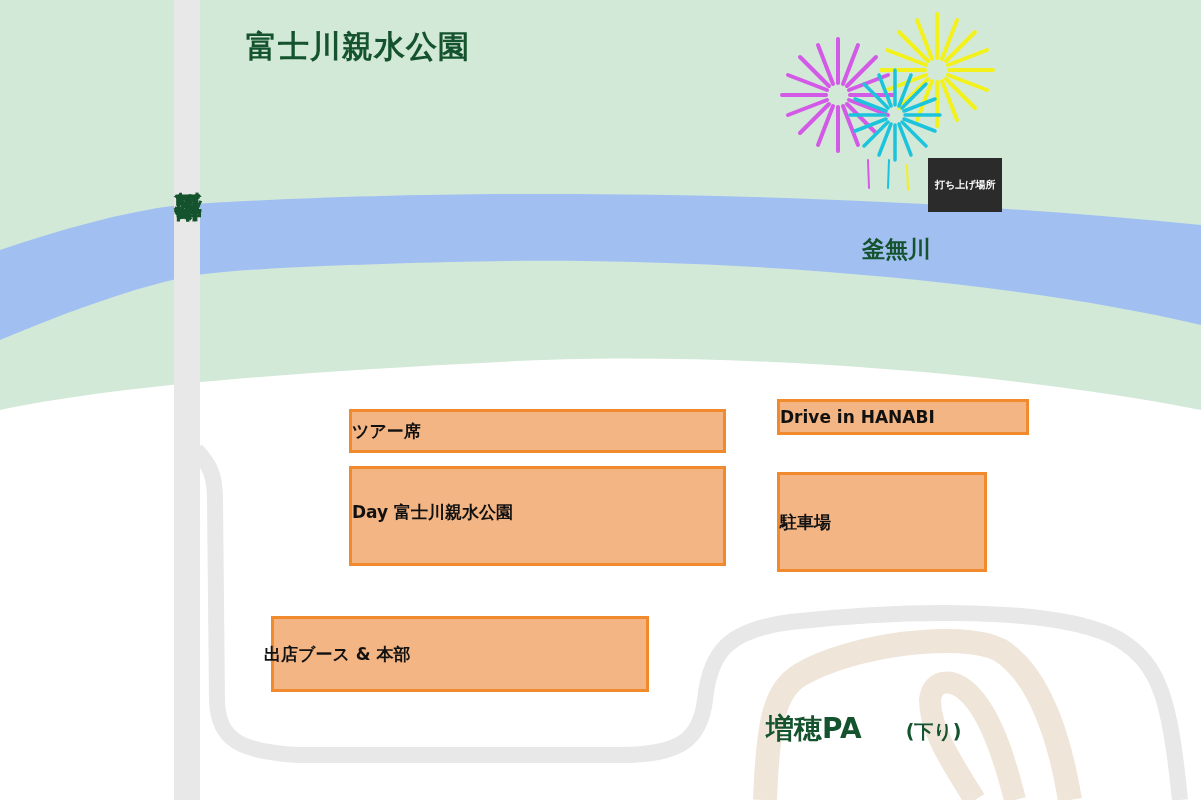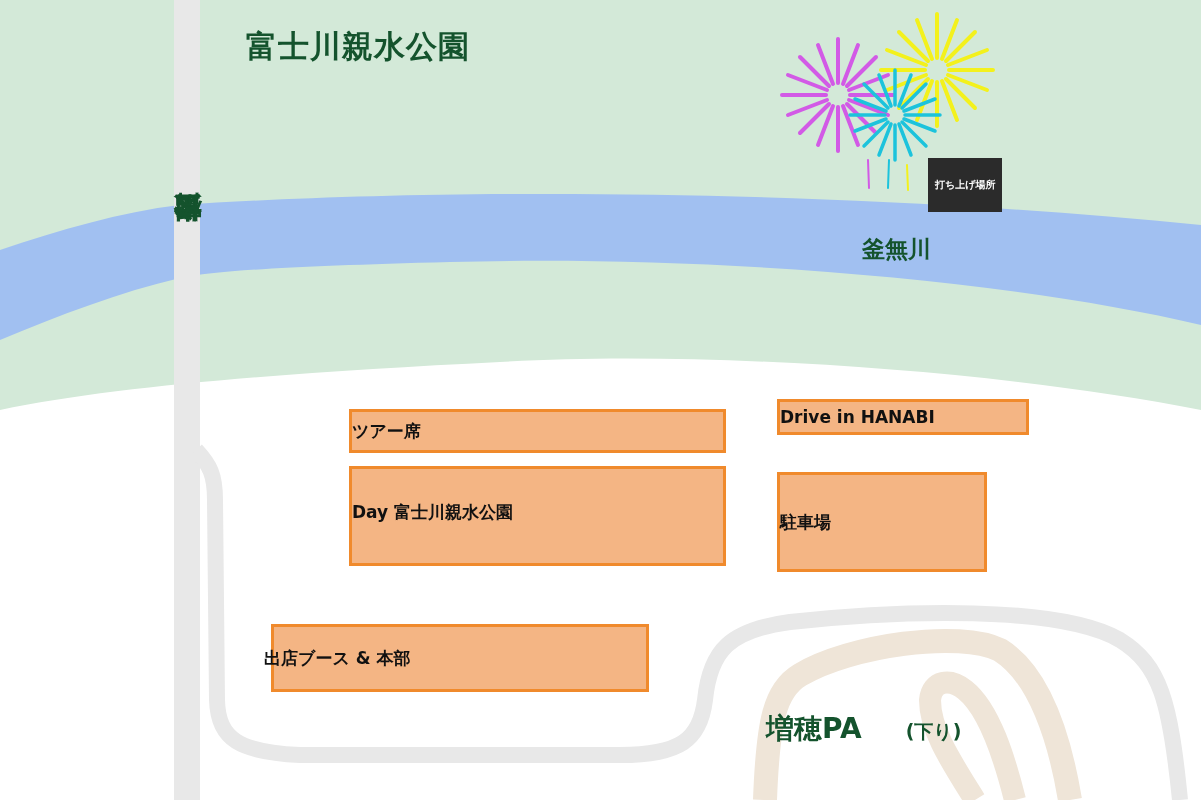--- a/index.html
+++ b/index.html
@@ -112,7 +112,7 @@
 <div class="zone" style="left:349px;top:466px;width:377px;height:100px;">
   <span class="zone-label" style="top:-4px;">Day 富士川親水公園</span>
 </div>
-<div class="zone" style="left:271px;top:616px;width:378px;height:68px;margin-top:8px;">
+<div class="zone" style="left:271px;top:616px;width:378px;height:76px;">
   <span class="zone-label" style="left:-10px;">出店ブース &amp; 本部</span>
 </div>
 <div class="zone" style="left:777px;top:399px;width:252px;height:36px;">

